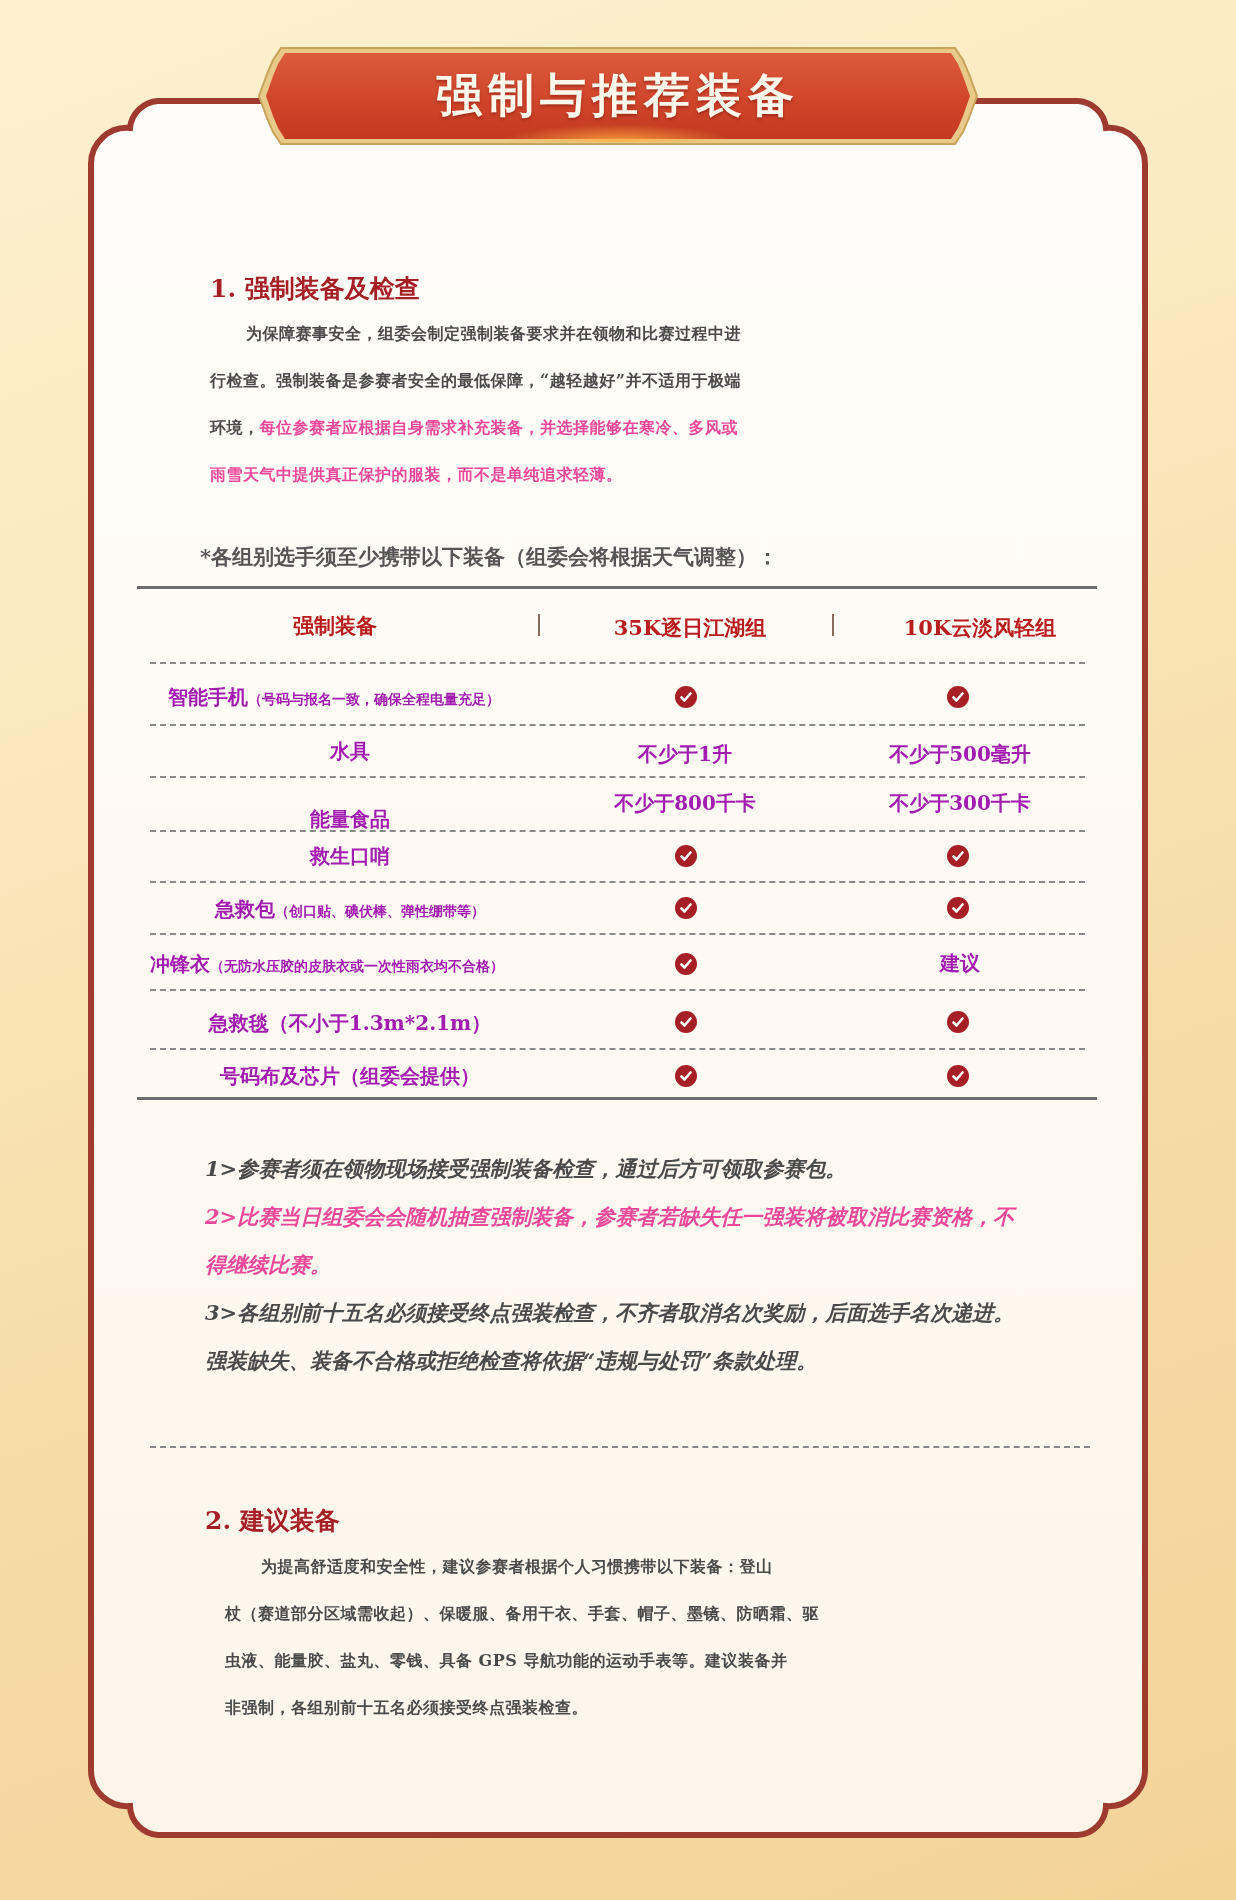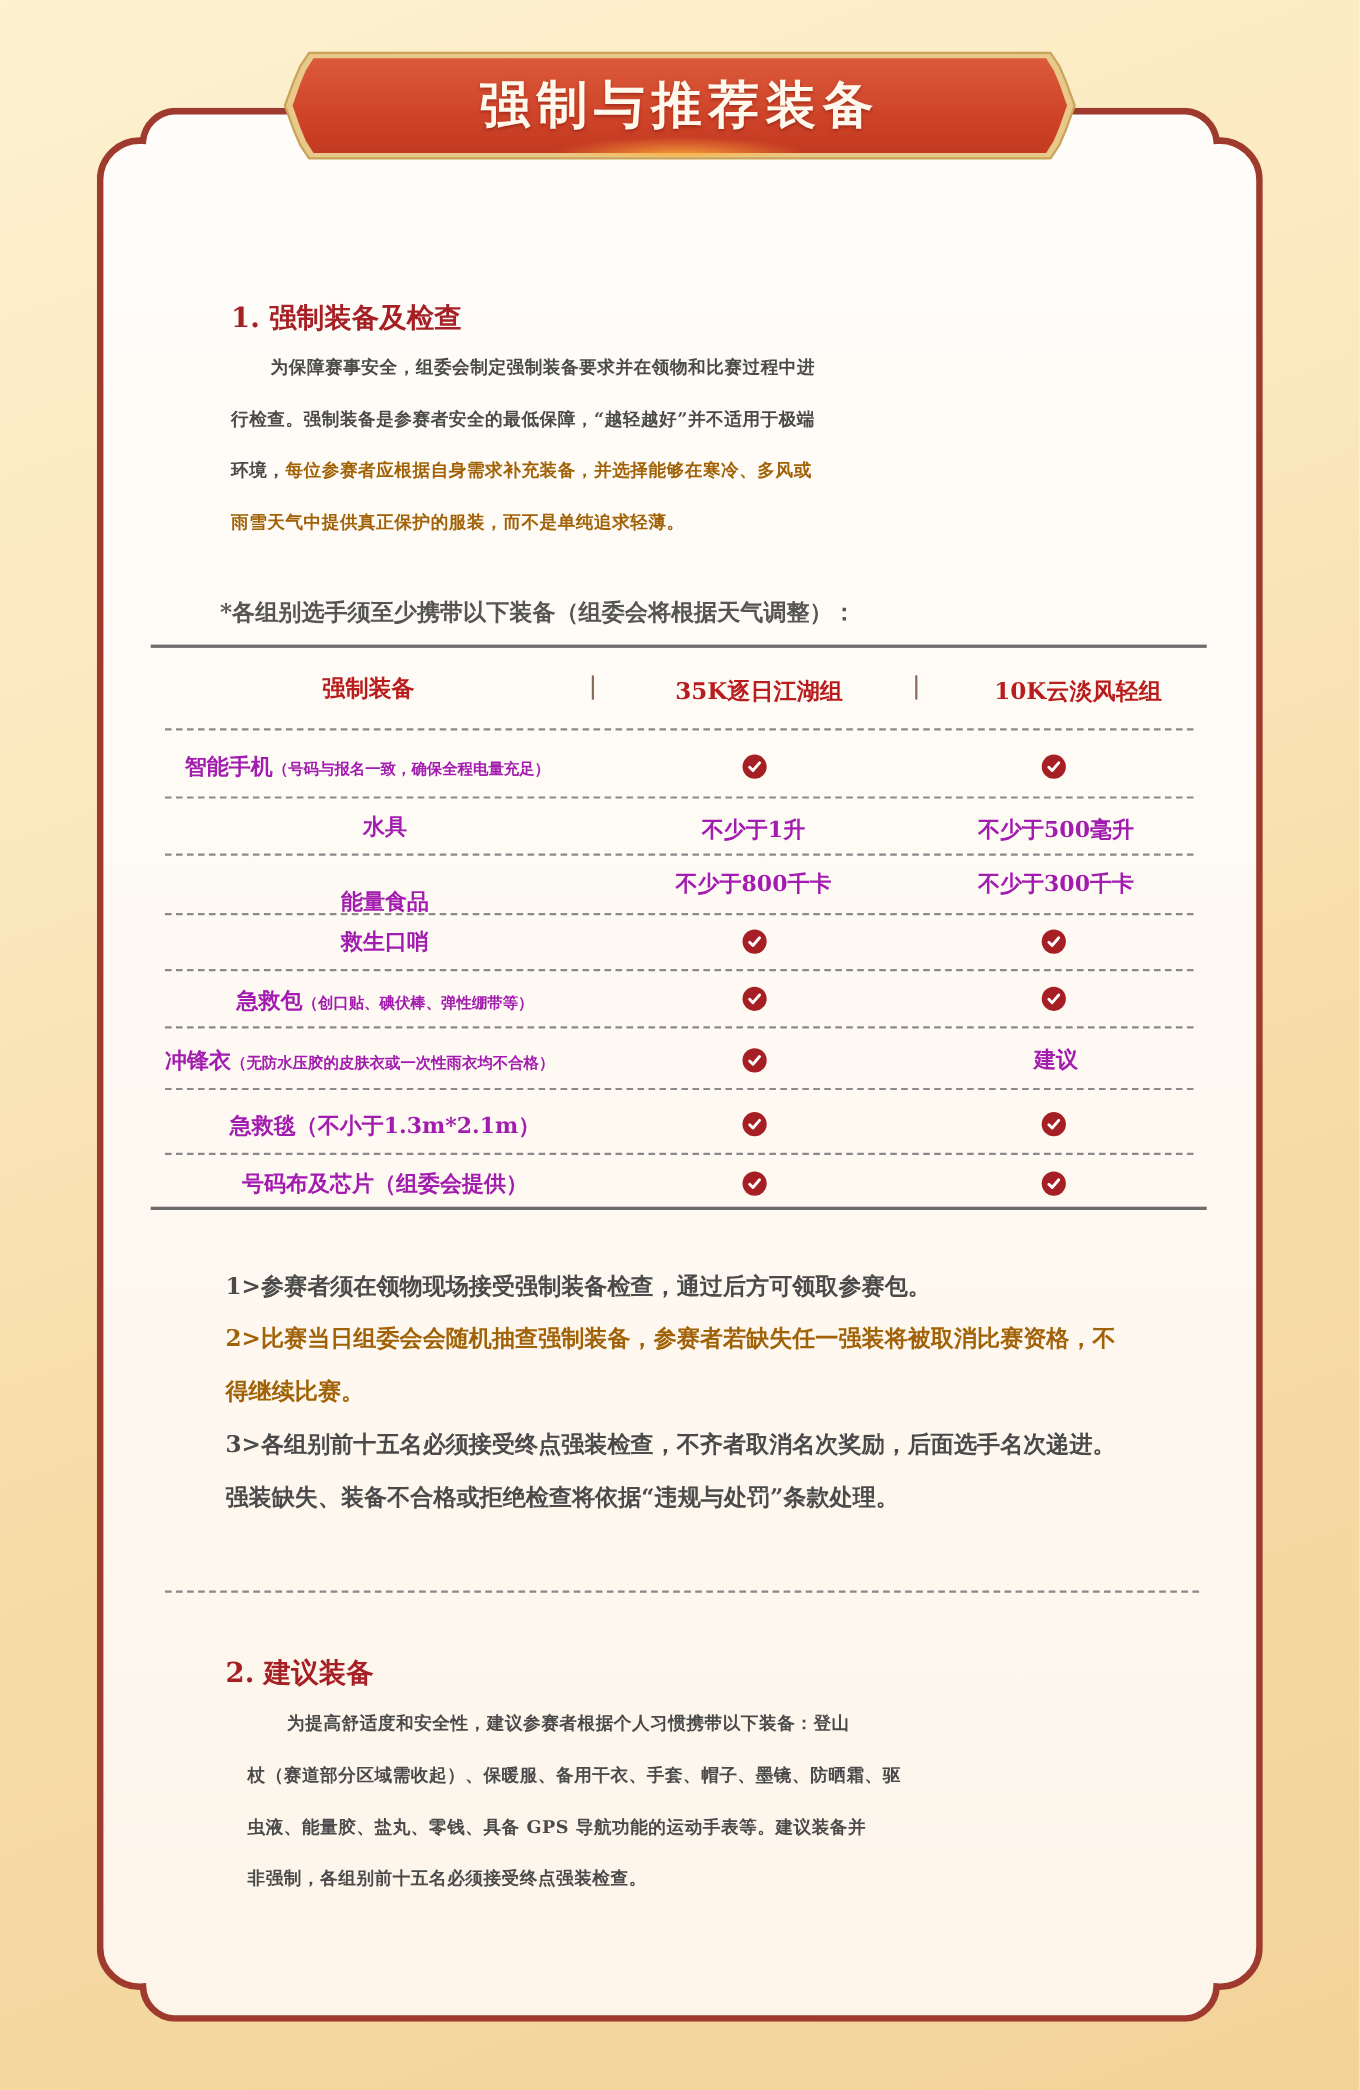--- a/index.html
+++ b/index.html
@@ -35,7 +35,7 @@
     position: absolute; font-size: 16px; line-height: 47px; color: #4a4a4a; font-weight: bold;
     letter-spacing: 0.5px;
   }
-  .orange { color: #a16207; }
+  .orange { color: #ec4899; }
   .note-intro { position: absolute; left: 200px; top: 543px; font-size: 21px; color: #555; font-weight: bold; }
   .rule-thick { position: absolute; height: 3px; background: #6d6d6d; }
   .rule-dash { position: absolute; height: 0; border-top: 2px dashed #8a8a8a; }

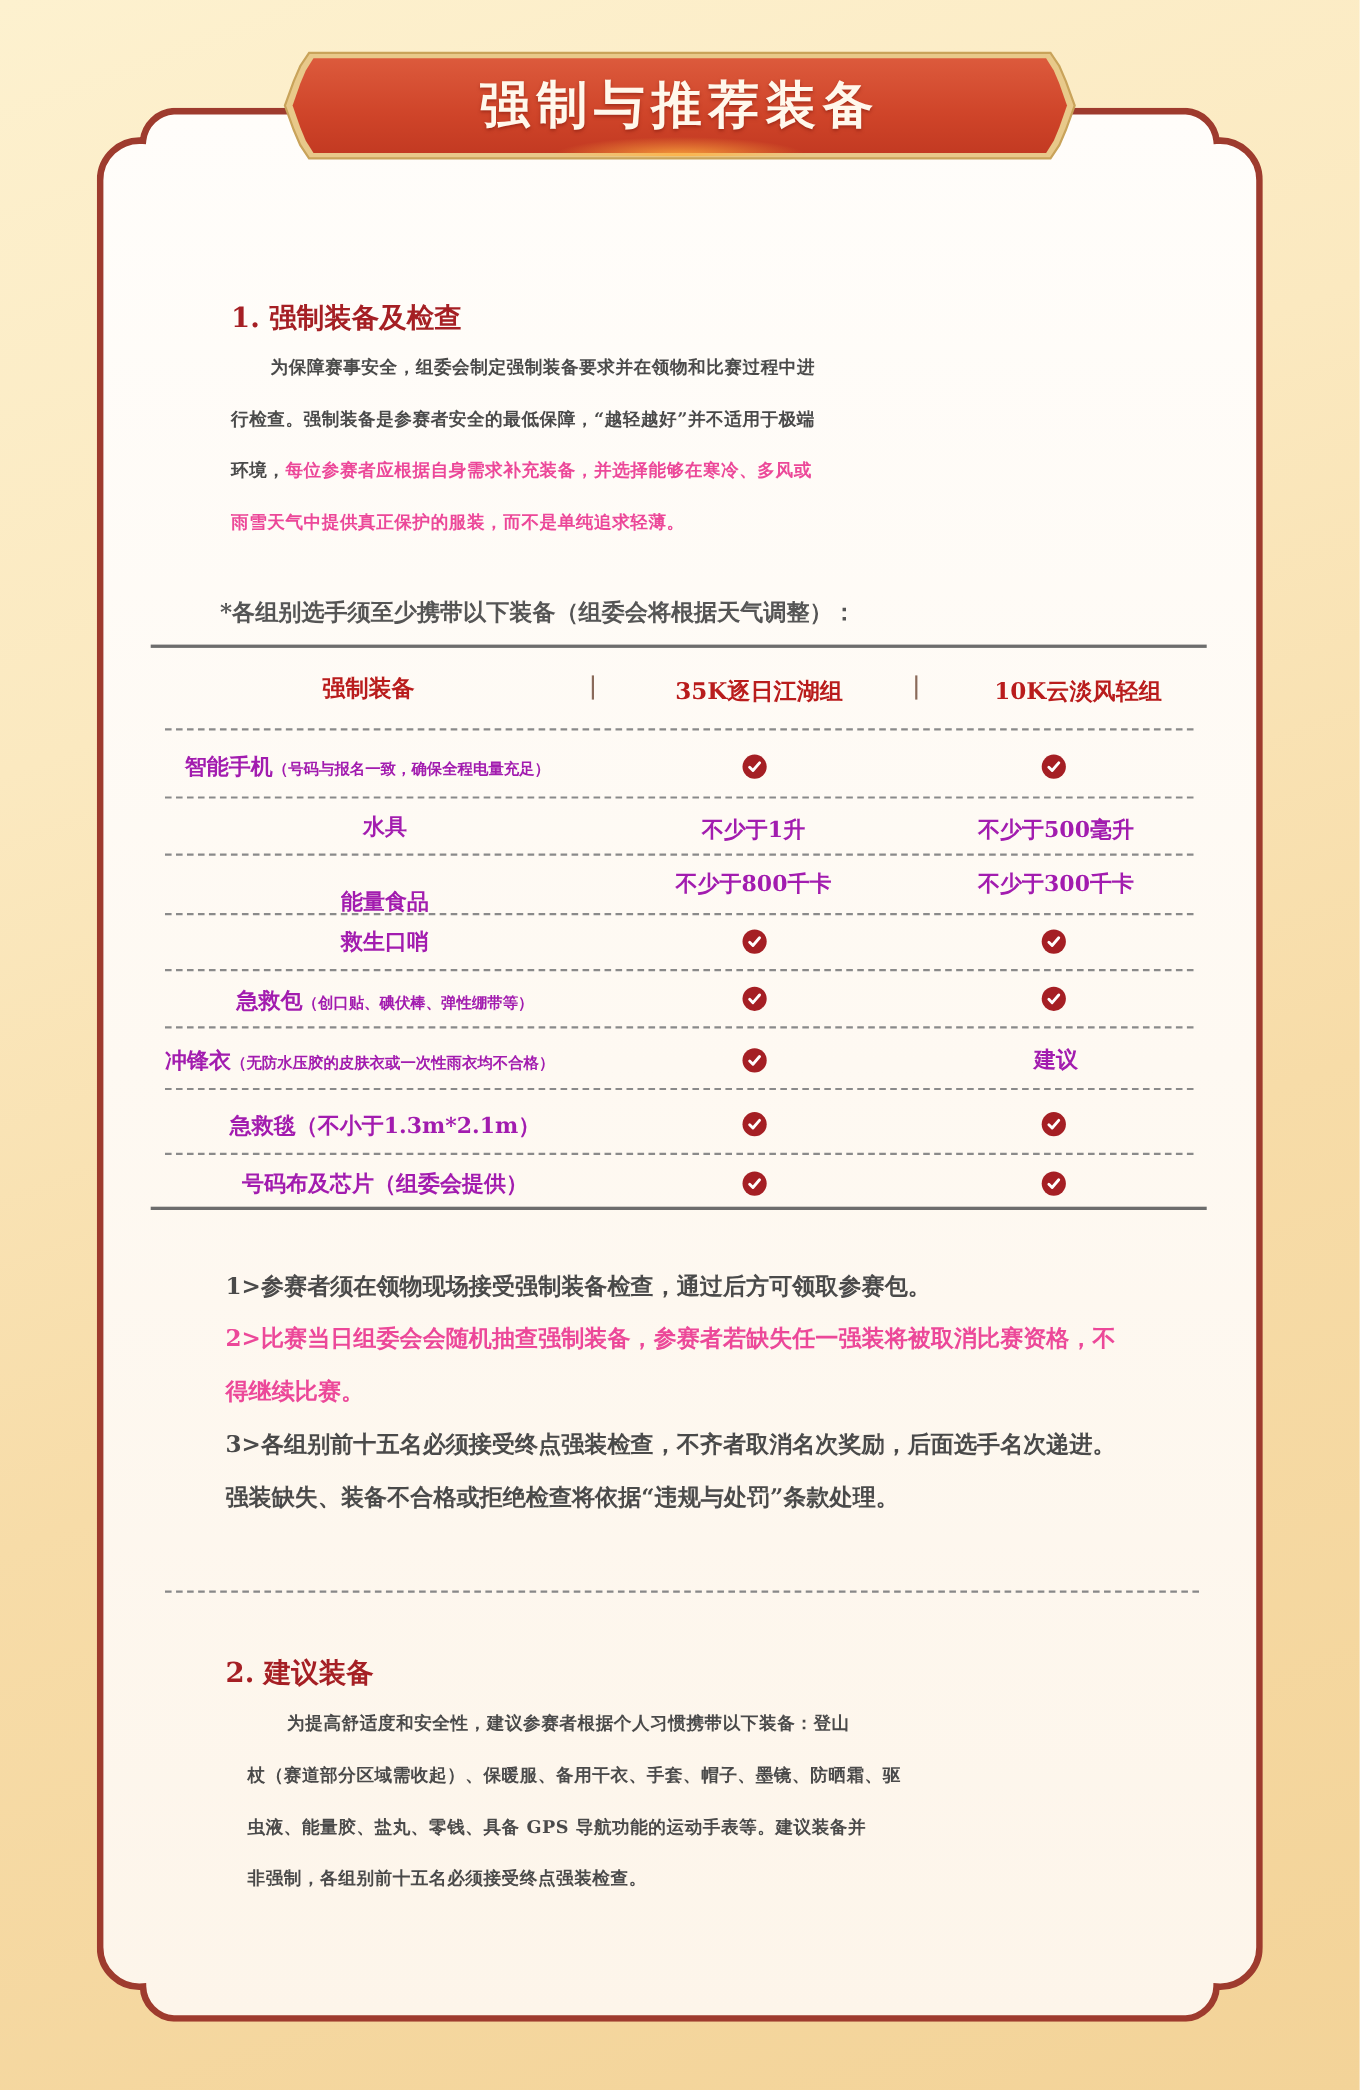--- a/index.html
+++ b/index.html
@@ -55,6 +55,7 @@
   .rule-list {
     position: absolute; left: 205px; font-size: 21px; line-height: 48px; color: #4a4a4a; font-weight: bold;
     width: 830px;
+    font-style: italic;
   }
   .sep-dash { position: absolute; left: 150px; width: 940px; top: 1446px; border-top: 2px dashed #888; }
 </style>

